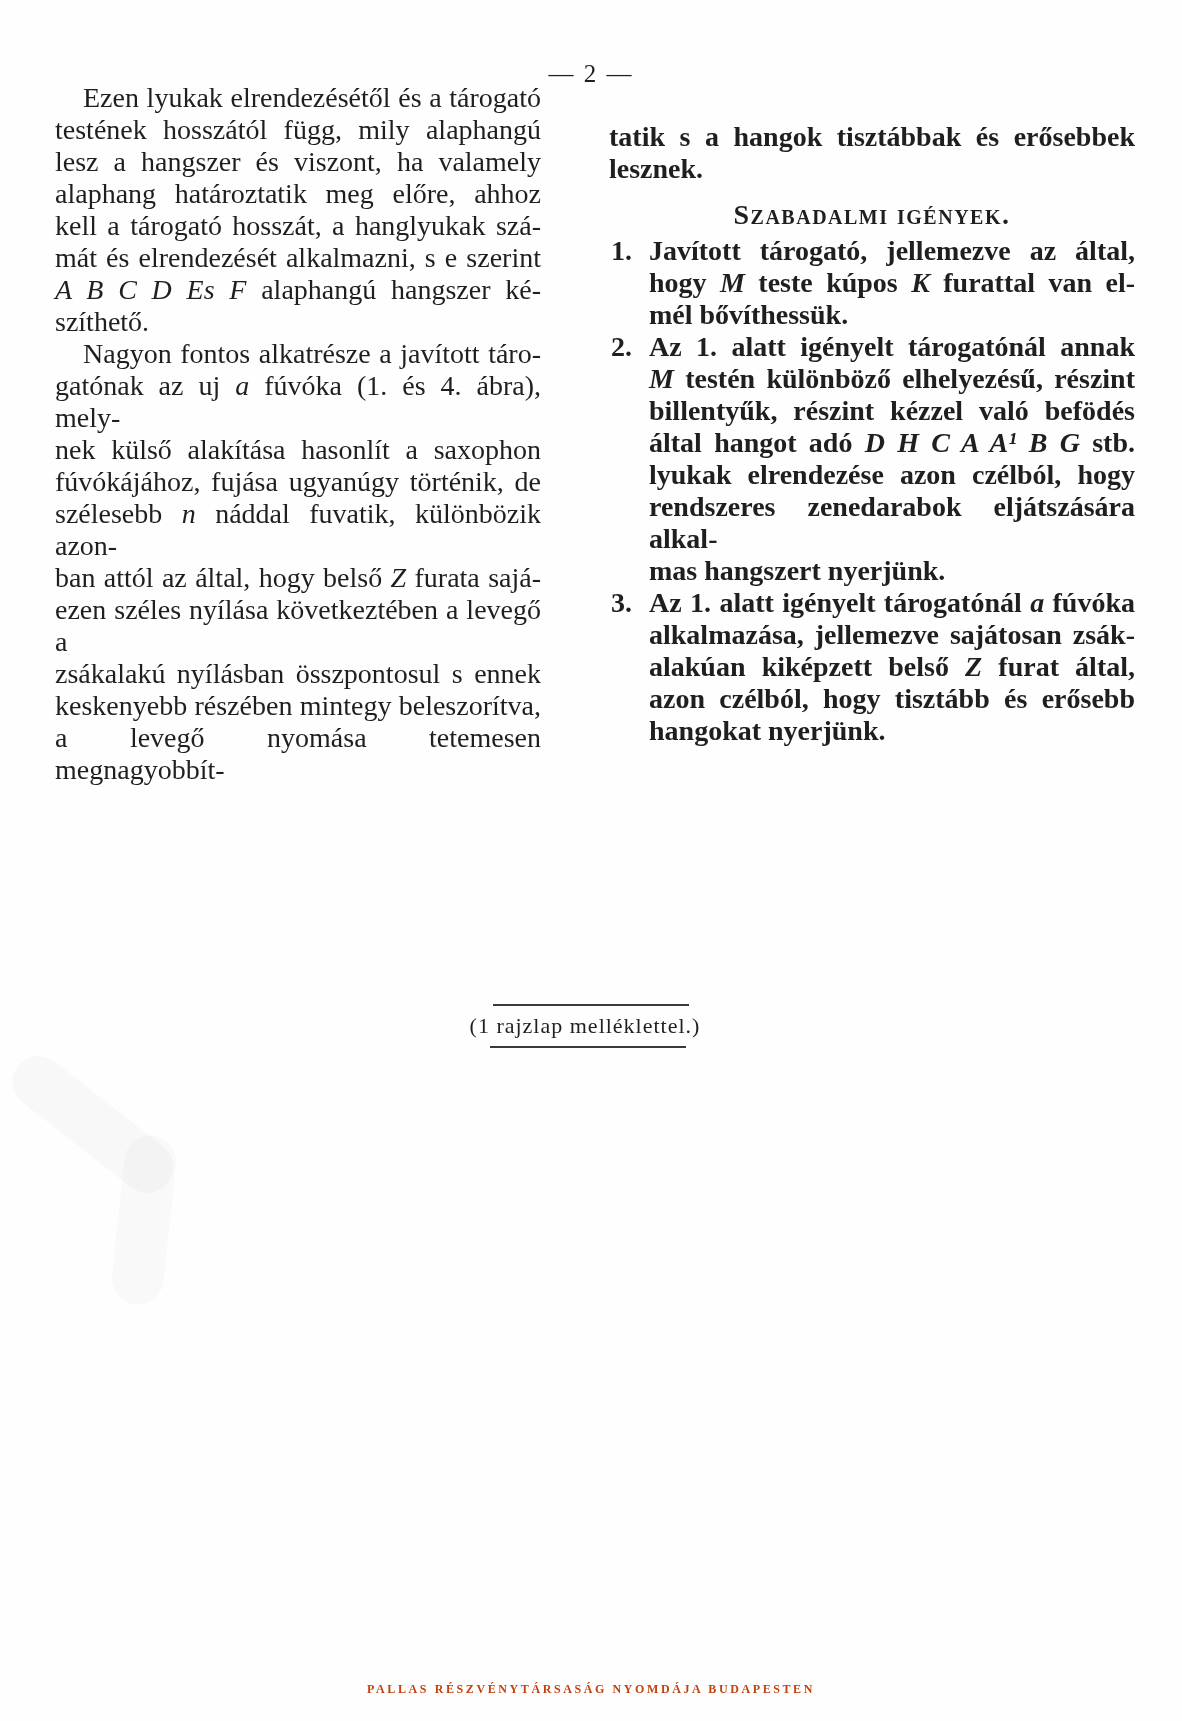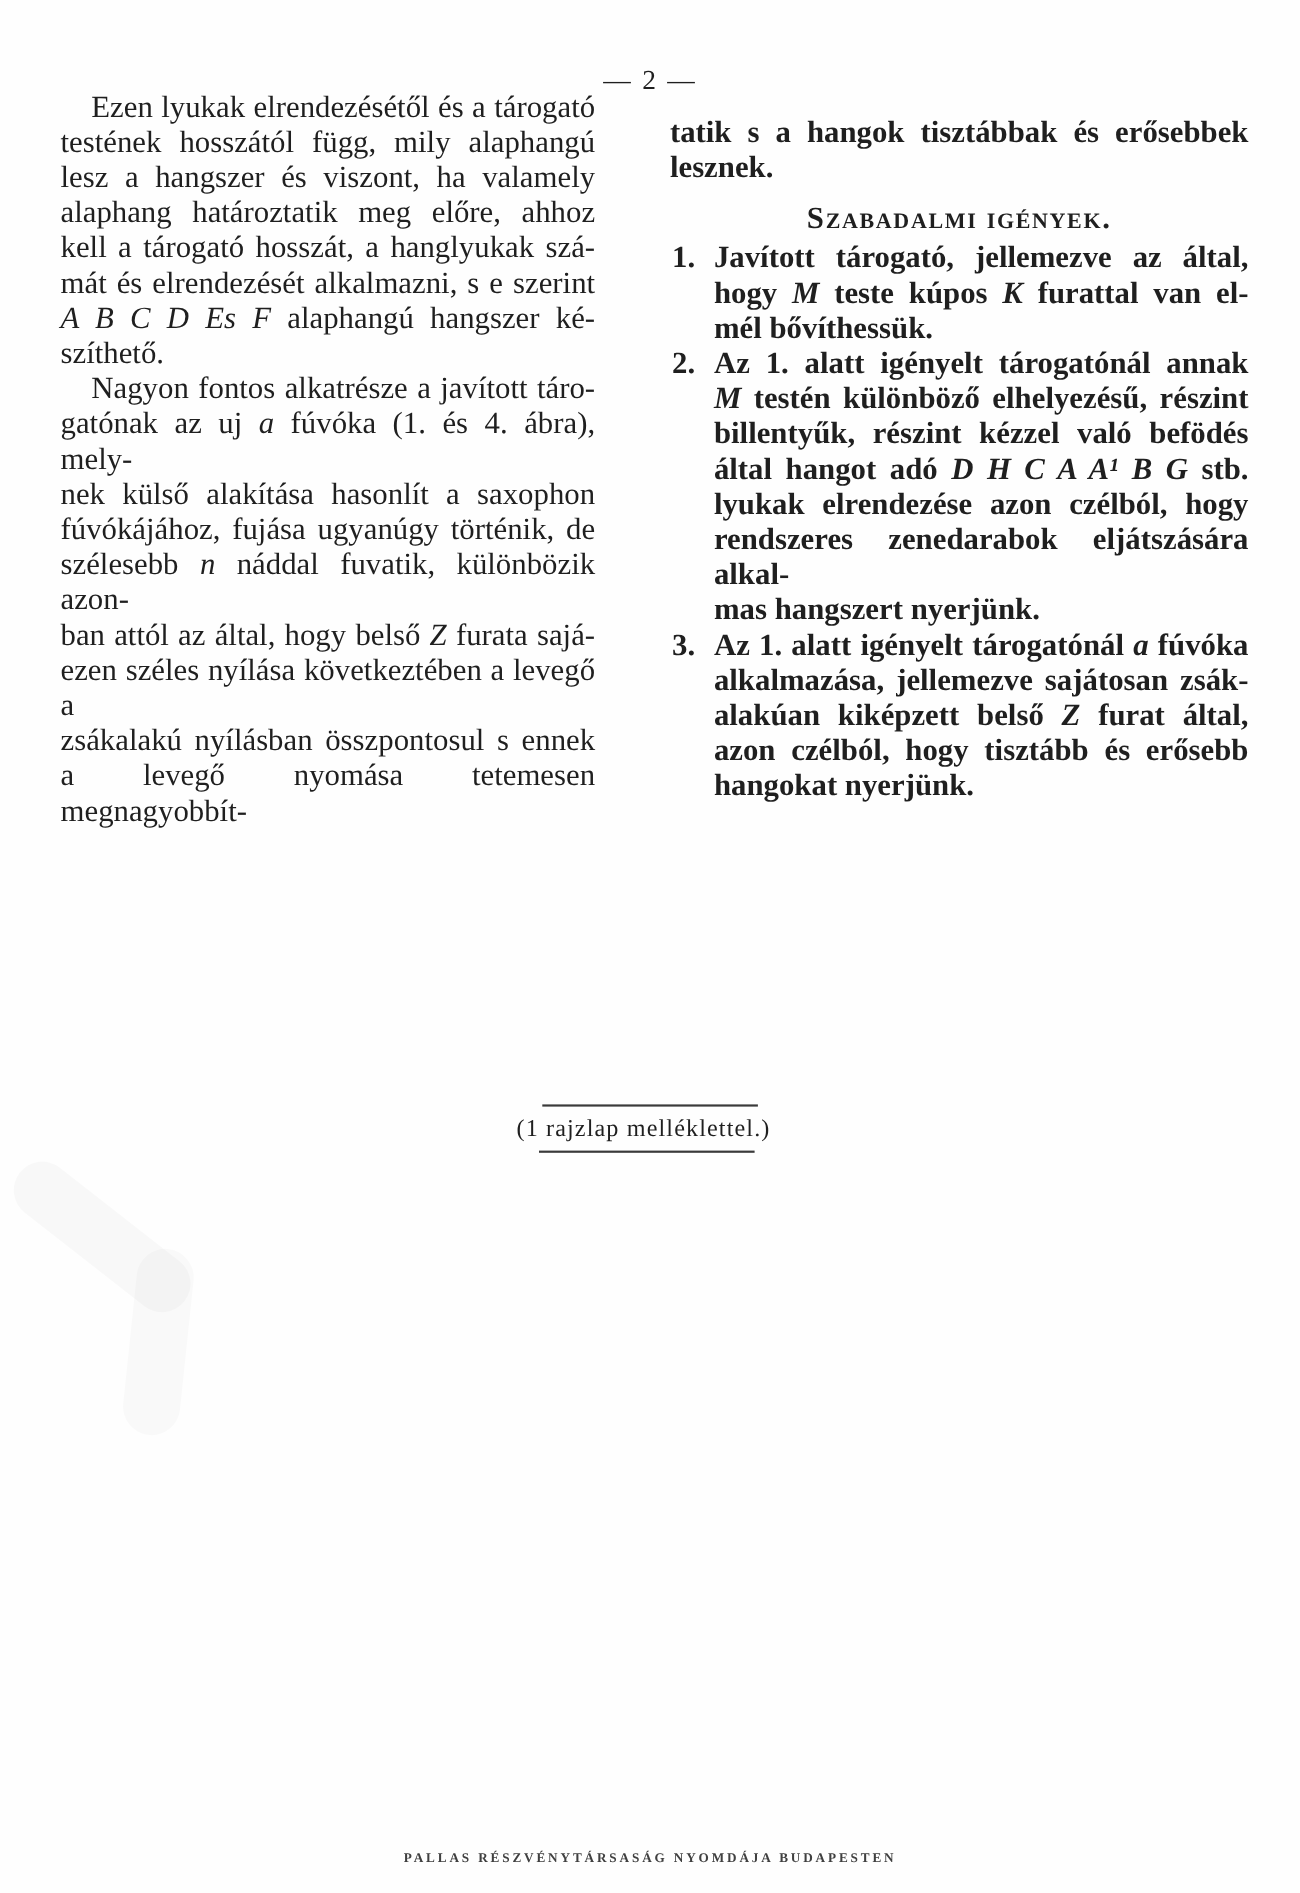--- a/index.html
+++ b/index.html
@@ -134,6 +134,7 @@
           <div class="line j"><span>ban attól az által, hogy belső </span><i>Z</i><span> furata sajá-</span></div>
           <div class="line j"><span>ezen széles nyílása következtében a levegő a</span></div>
           <div class="line j"><span>zsákalakú nyílásban összpontosul s ennek</span></div>
+          <div class="line j"><span>keskenyebb részében mintegy beleszorítva,</span></div>
           <div class="line j"><span>a levegő nyomása tetemesen megnagyobbít-</span></div>
         </div>
     </div>

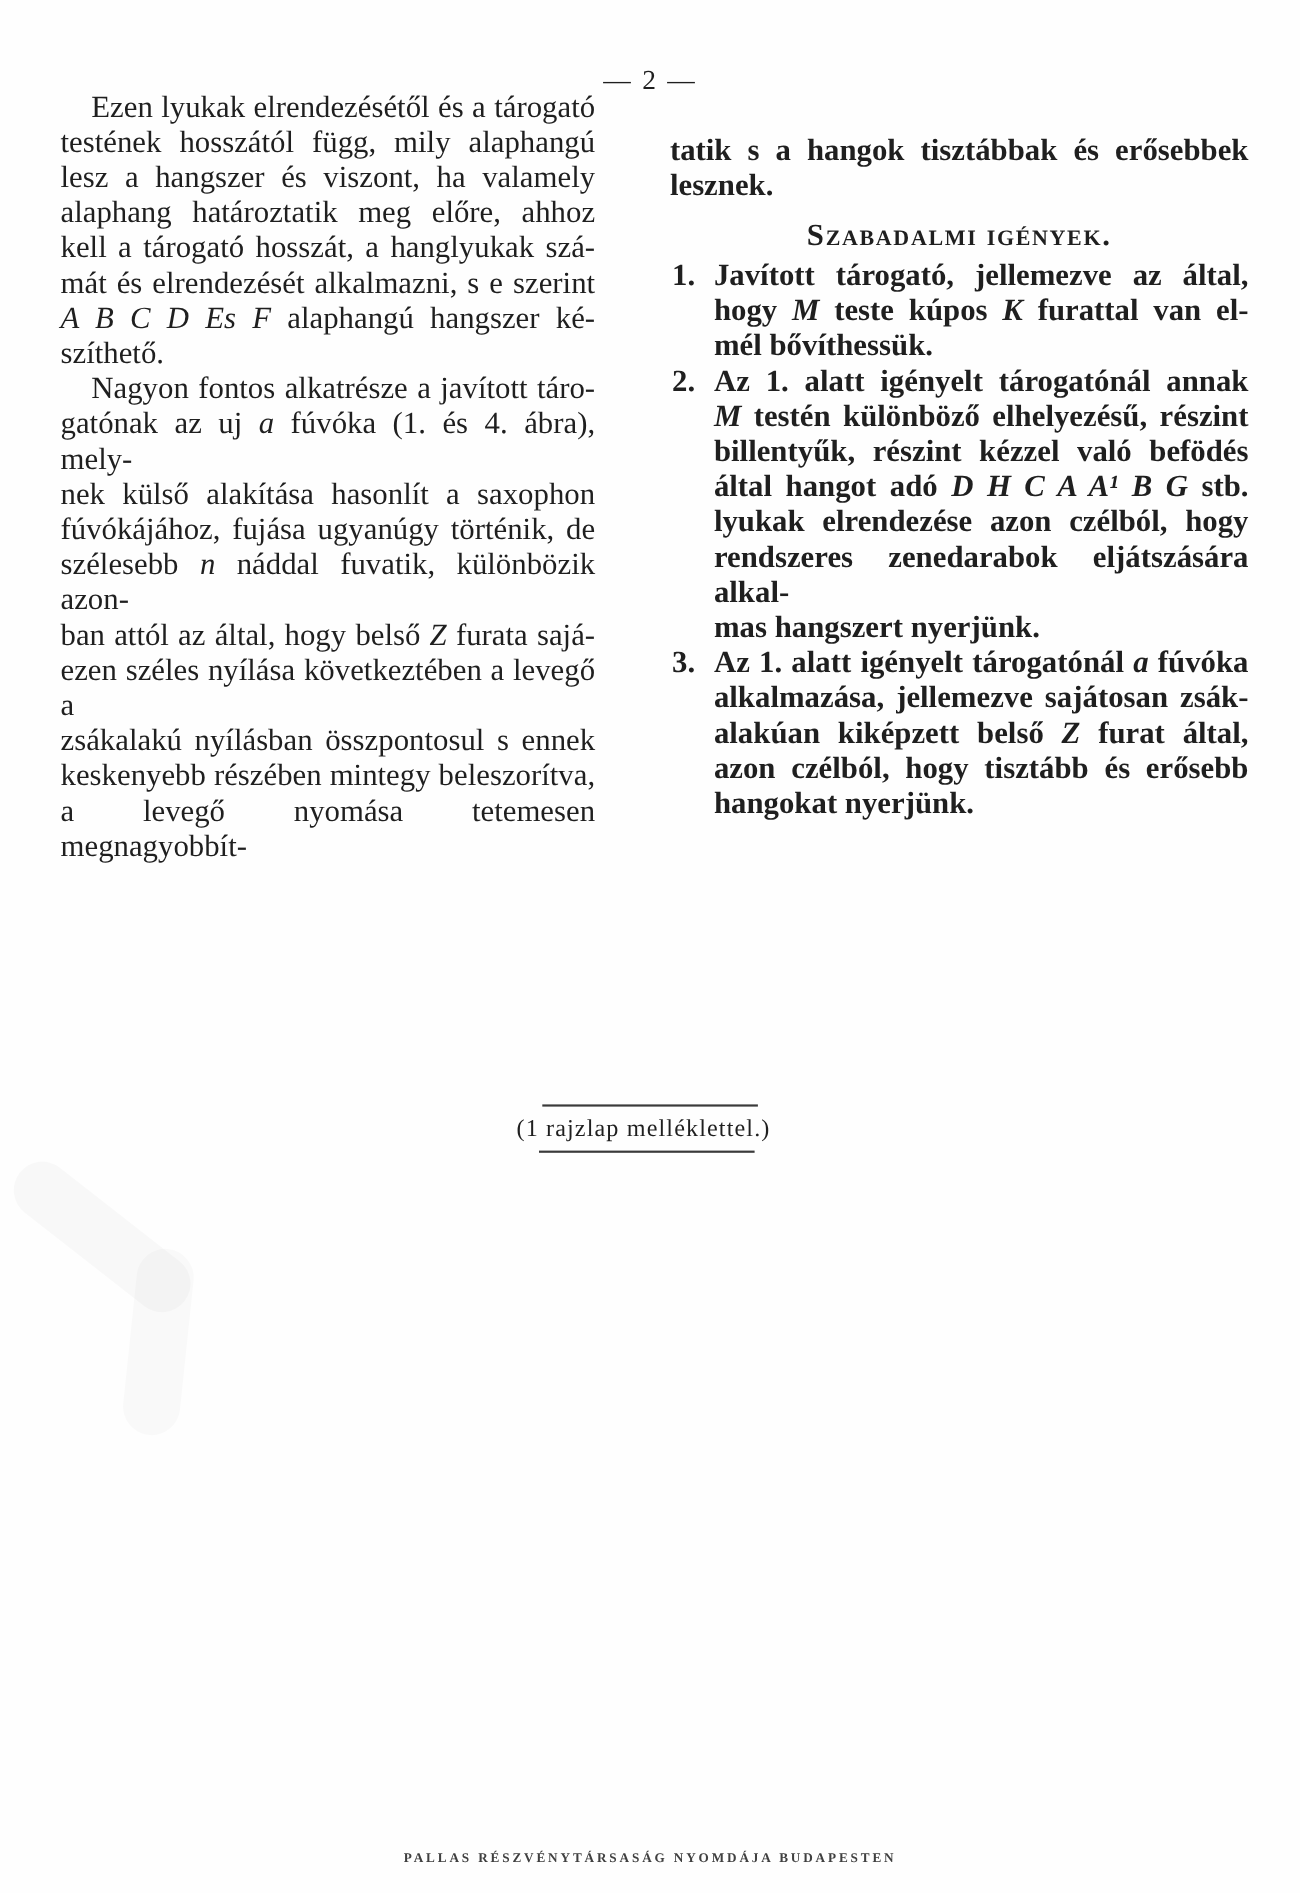--- a/index.html
+++ b/index.html
@@ -99,7 +99,7 @@
     font-size: 12px;
     font-weight: 700;
     letter-spacing: 2.6px;
-    color: #404040;
+    color: #c2410c;
   }
 </style>
 </head>

